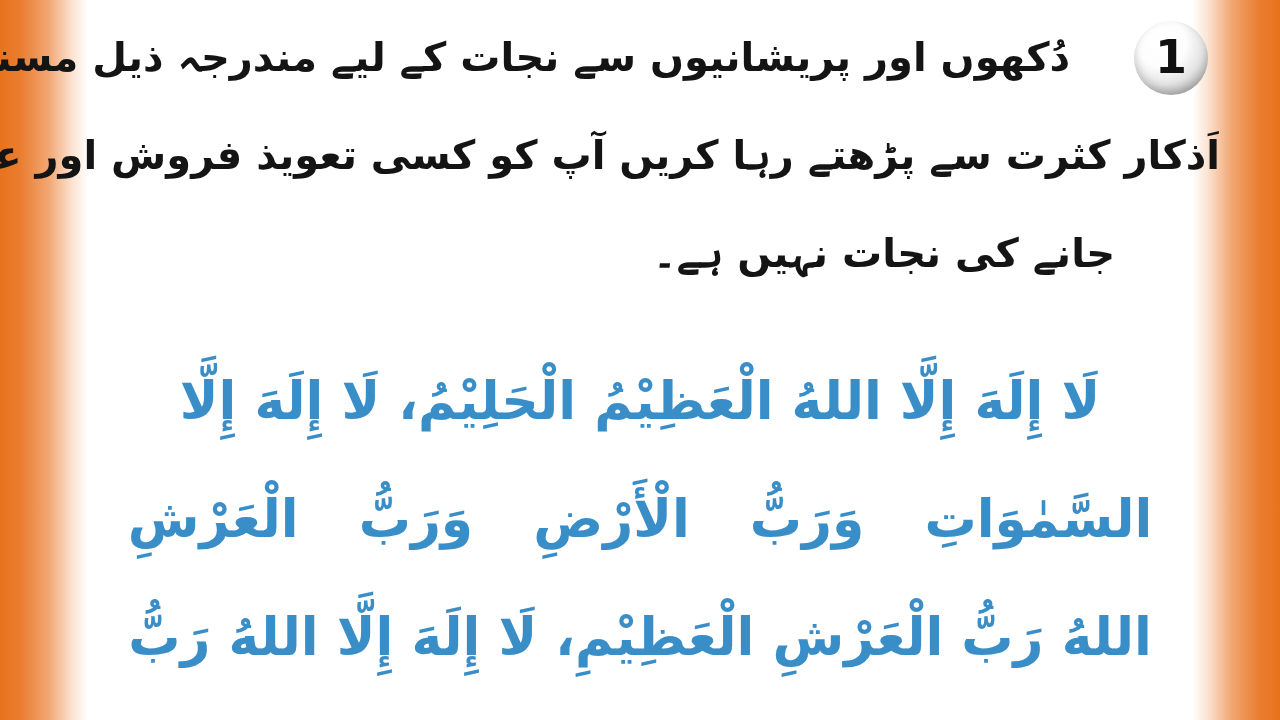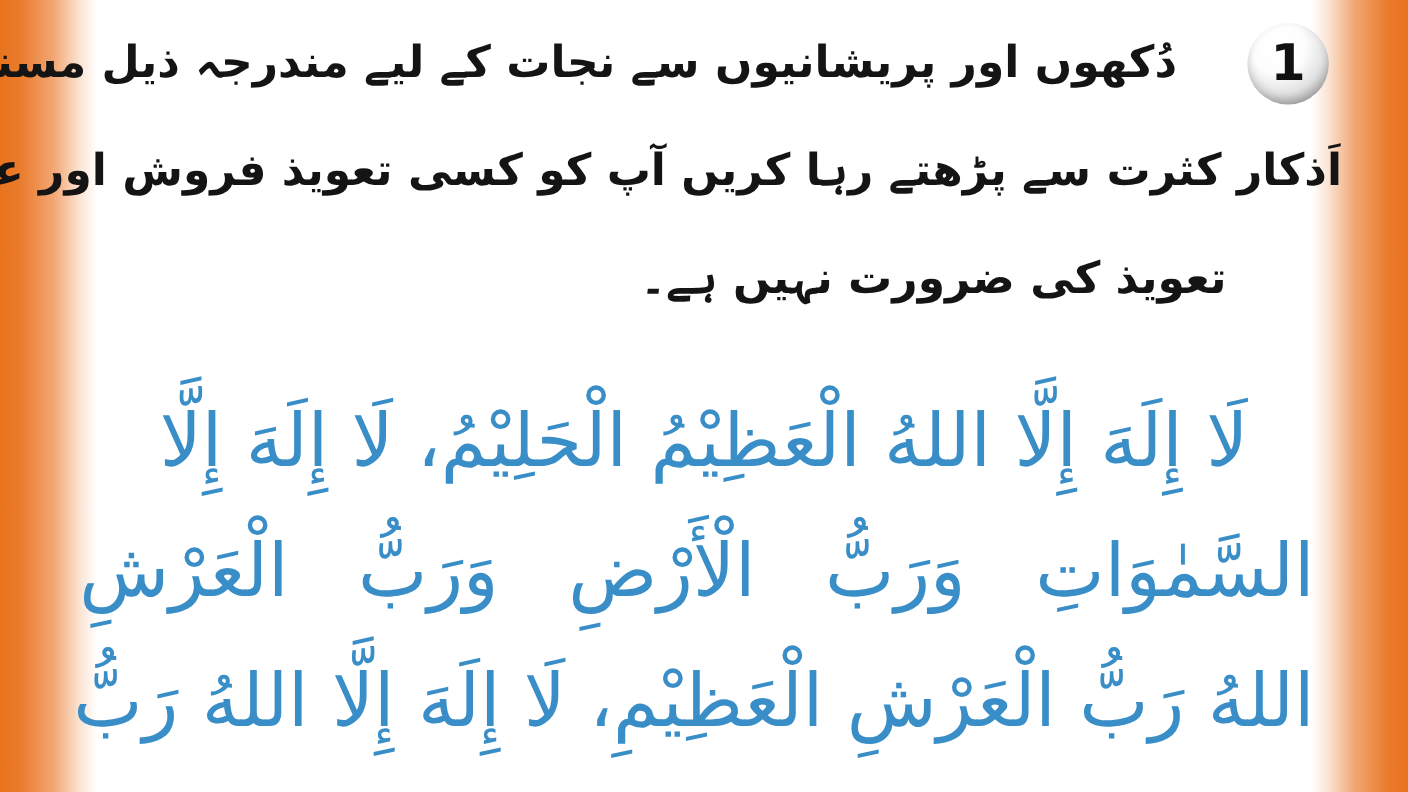--- a/index.html
+++ b/index.html
@@ -99,7 +99,7 @@
   <div class="urdu-block">
     <div class="urdu-line l1">دُکھوں اور پریشانیوں سے نجات کے لیے مندرجہ ذیل مسنون</div>
     <div class="urdu-line l2">اَذکار کثرت سے پڑھتے رہا کریں آپ کو کسی تعویذ فروش اور عامل کے پاس</div>
-    <div class="urdu-line l3">تعویذ کی ضرورت نہیں ہے۔</div>
+    <div class="urdu-line l3">جانے کی نجات نہیں ہے۔</div>
   </div>
 
   <div class="arabic-block">

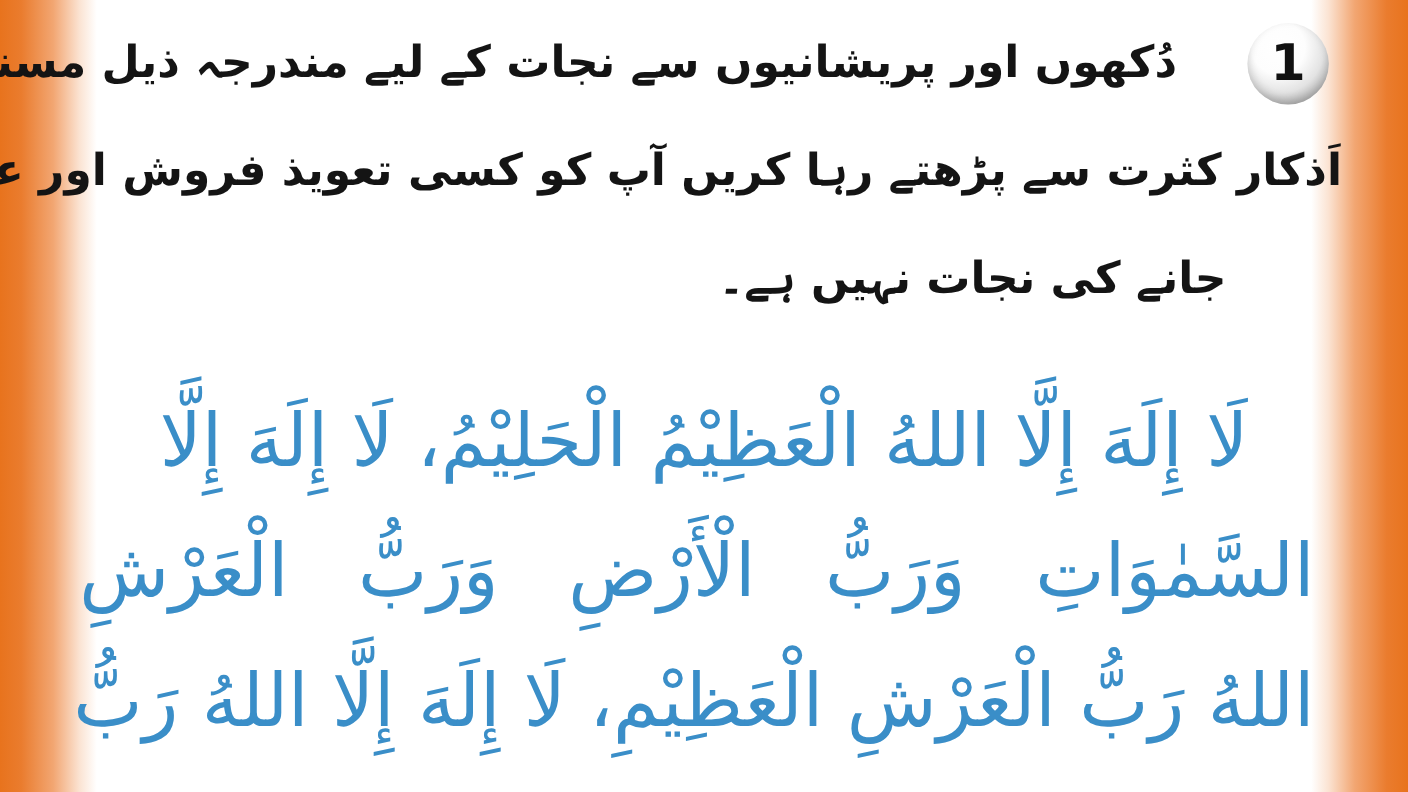--- a/index.html
+++ b/index.html
@@ -76,8 +76,8 @@
     color: #3a8ec8;
   }
   .arabic-line {
-    font-size: 67px;
-    font-weight: normal;
+    font-size: 52px;
+    font-weight: bold;
     line-height: 118px;
     height: 118px;
     white-space: nowrap;

